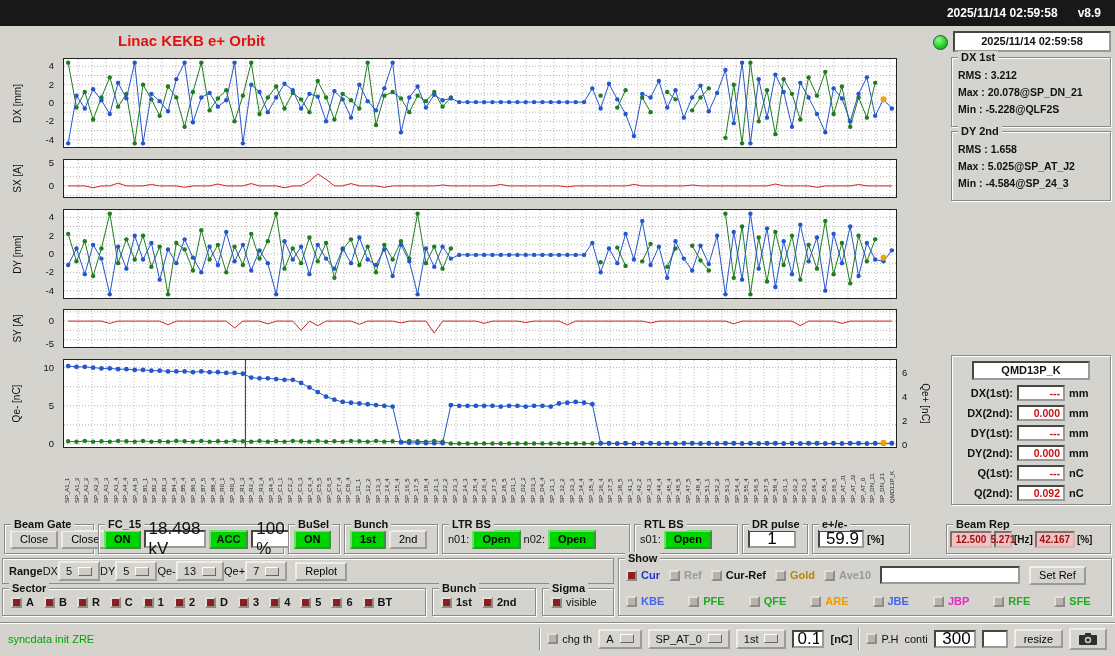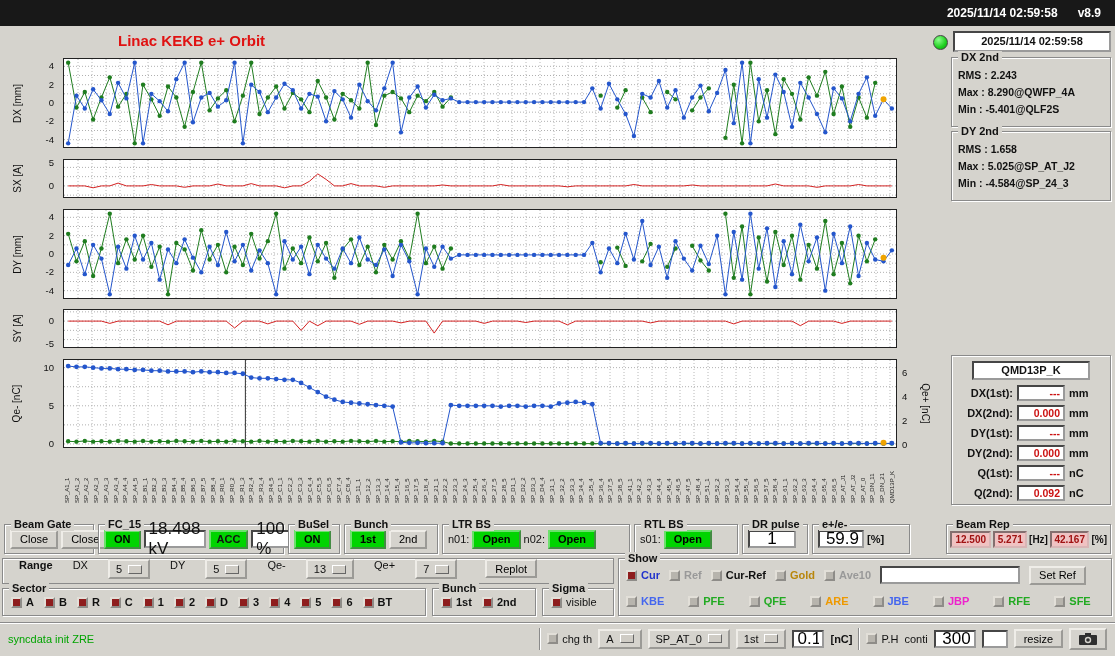--- a/index.html
+++ b/index.html
@@ -1152,6 +1152,12 @@
 
 <div class="statscol">
 
+    <div class="group statbox">
+      <span class="glabel">DX 1st</span>
+      <div class="statline">RMS : 3.212</div>
+      <div class="statline">Max : 20.078@SP_DN_21</div>
+      <div class="statline">Min : -5.228@QLF2S</div>
+    </div>
 
     <div class="group statbox">
       <span class="glabel">DX 2nd</span>

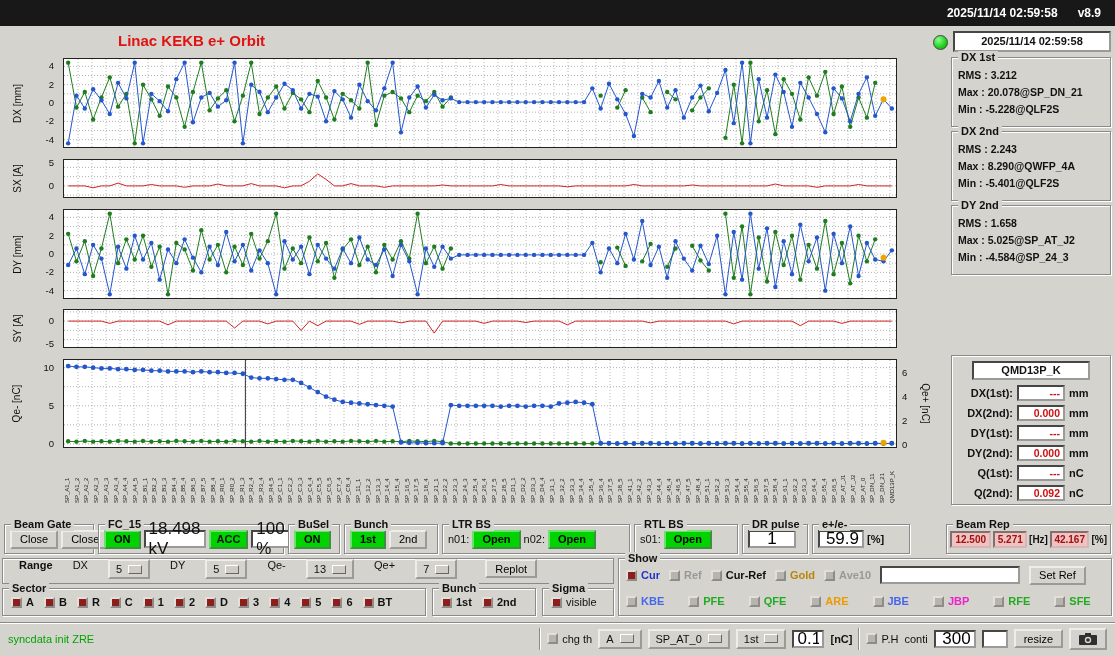--- a/index.html
+++ b/index.html
@@ -1159,12 +1159,6 @@
       <div class="statline">Min : -5.228@QLF2S</div>
     </div>
 
-    <div class="group statbox">
-      <span class="glabel">DX 2nd</span>
-      <div class="statline">RMS : 2.243</div>
-      <div class="statline">Max : 8.290@QWFP_4A</div>
-      <div class="statline">Min : -5.401@QLF2S</div>
-    </div>
 
 
     <div class="group statbox">

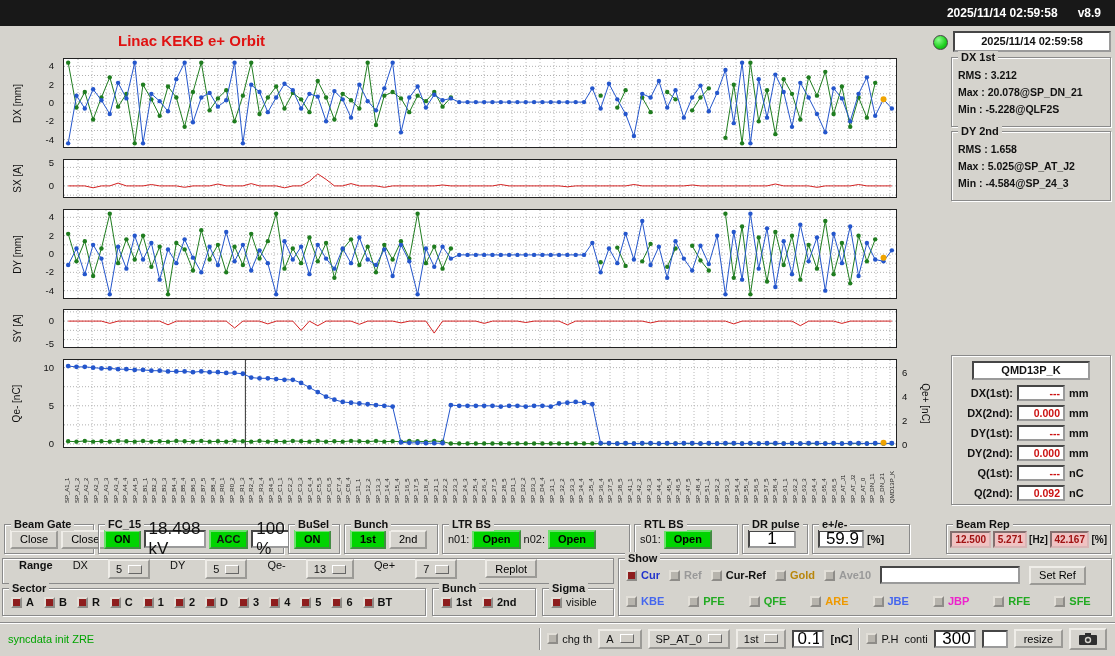--- a/index.html
+++ b/index.html
@@ -1256,7 +1256,7 @@
 <div class="group hgroup r1" style="left:946px;width:165px;gap:2px;padding:0 3px">
   <span class="glabel">Beam Rep</span>
   <span class="pink" style="width:42px">12.500</span>
-  <span class="pink" style="width:34px">5.271</span>
+  <span class="pink" style="width:18px">5.271</span>
   <span class="unit" style="font-size:10px">[Hz]</span>
   <span class="pink" style="width:40px">42.167</span>
   <span class="unit" style="font-size:10px">[%]</span>

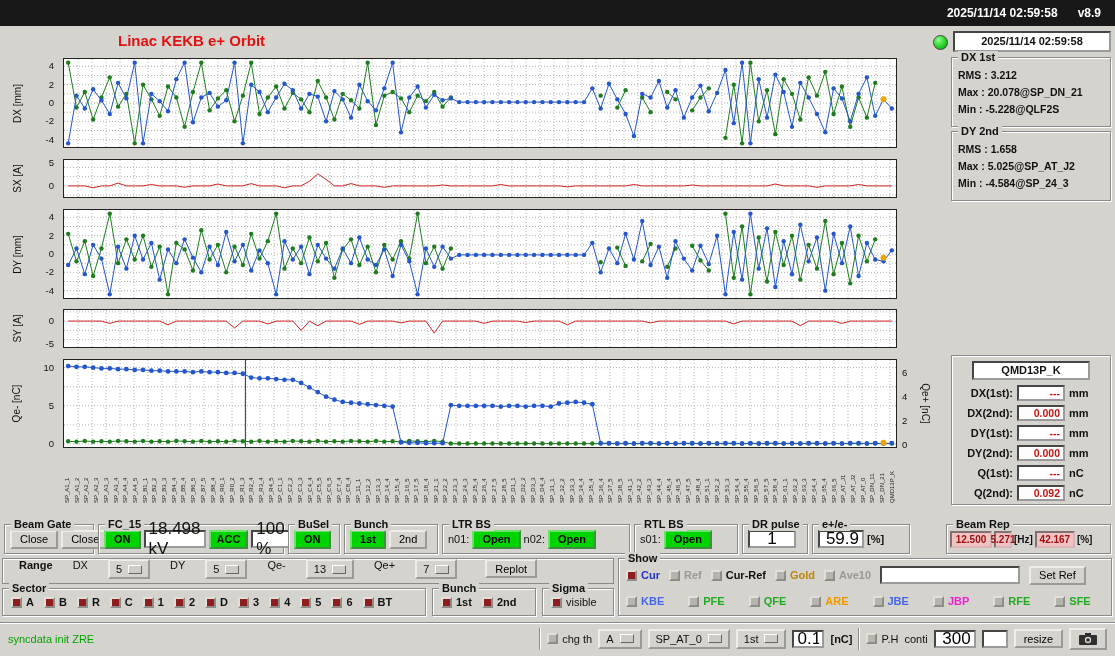--- a/index.html
+++ b/index.html
@@ -57,7 +57,7 @@
 .unit{font-weight:bold;white-space:nowrap}
 .slabel{white-space:nowrap}
 .rowbox{position:absolute;left:2px;top:558px;width:612px;height:26px;border:1px solid #8a8a8a;
-        box-shadow:inset 1px 1px 0 #fff;display:flex;gap:20px;padding:0 16px;box-sizing:border-box}
+        box-shadow:inset 1px 1px 0 #fff;display:flex;align-items:center;gap:0;padding:0 6px;box-sizing:border-box}
 .dd{display:inline-flex;align-items:center;gap:6px;height:20px;padding:0 6px;background:#d5d3cd;
     border:2px outset #efede8;box-sizing:border-box;white-space:nowrap}
 .ddm{width:12px;height:7px;background:#cfccc5;border-top:1px solid #fff;border-left:1px solid #fff;

